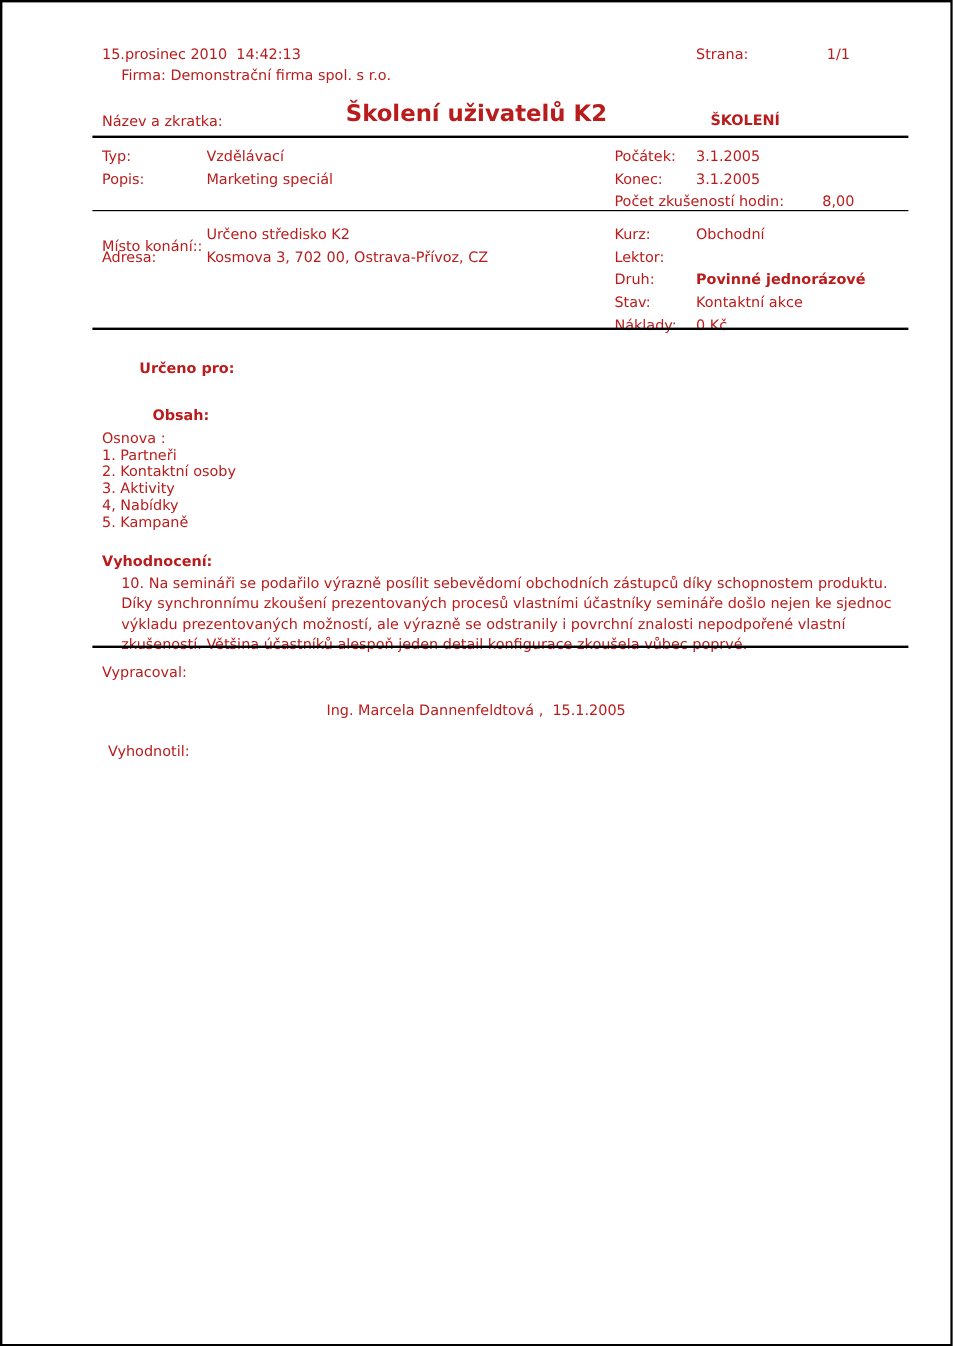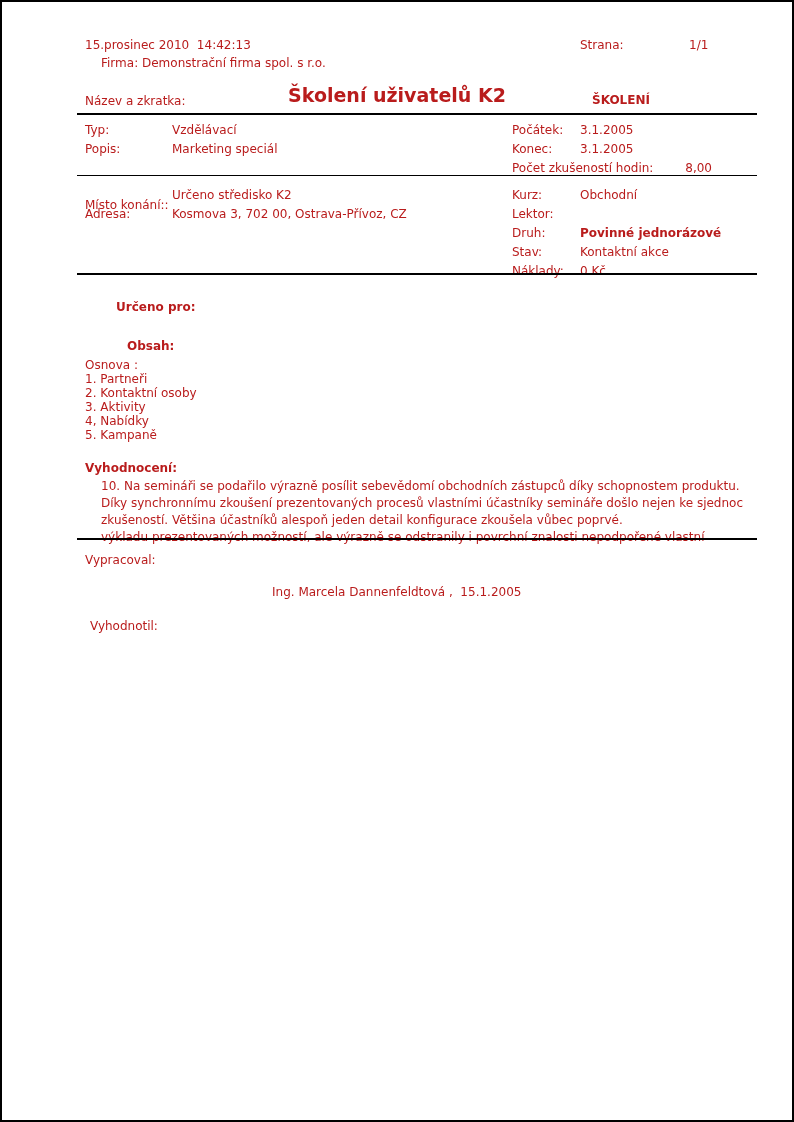--- a/index.html
+++ b/index.html
@@ -135,8 +135,8 @@
   <div class="para" style="top:476px;">
     <div class="pline">10. Na semináři se podařilo výrazně posílit sebevědomí obchodních zástupců díky schopnostem produktu.</div>
     <div class="pline">Díky synchronnímu zkoušení prezentovaných procesů vlastními účastníky semináře došlo nejen ke sjednoc</div>
+    <div class="pline">výkladu prezentovaných možností, ale výrazně se odstranily i povrchní znalosti nepodpořené vlastní</div>
     <div class="pline">zkušeností. Většina účastníků alespoň jeden detail konfigurace zkoušela vůbec poprvé.</div>
-    <div class="pline">výkladu prezentovaných možností, ale výrazně se odstranily i povrchní znalosti nepodpořené vlastní</div>
   </div>
   <div class="rule rule-2" style="top:536px;"></div>
 

